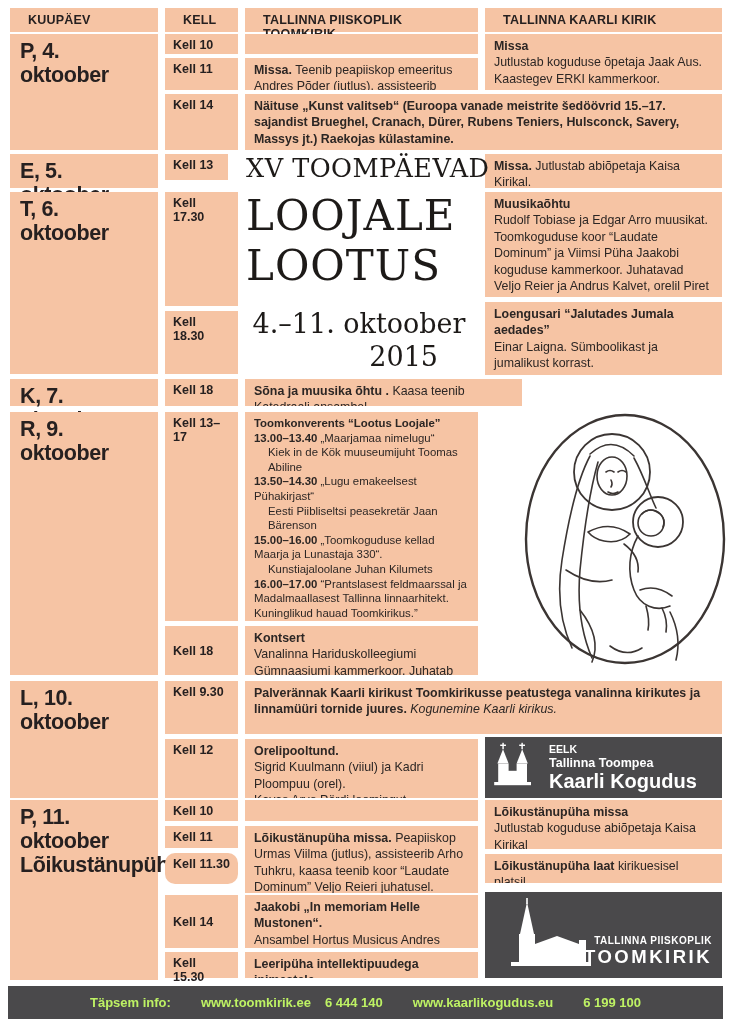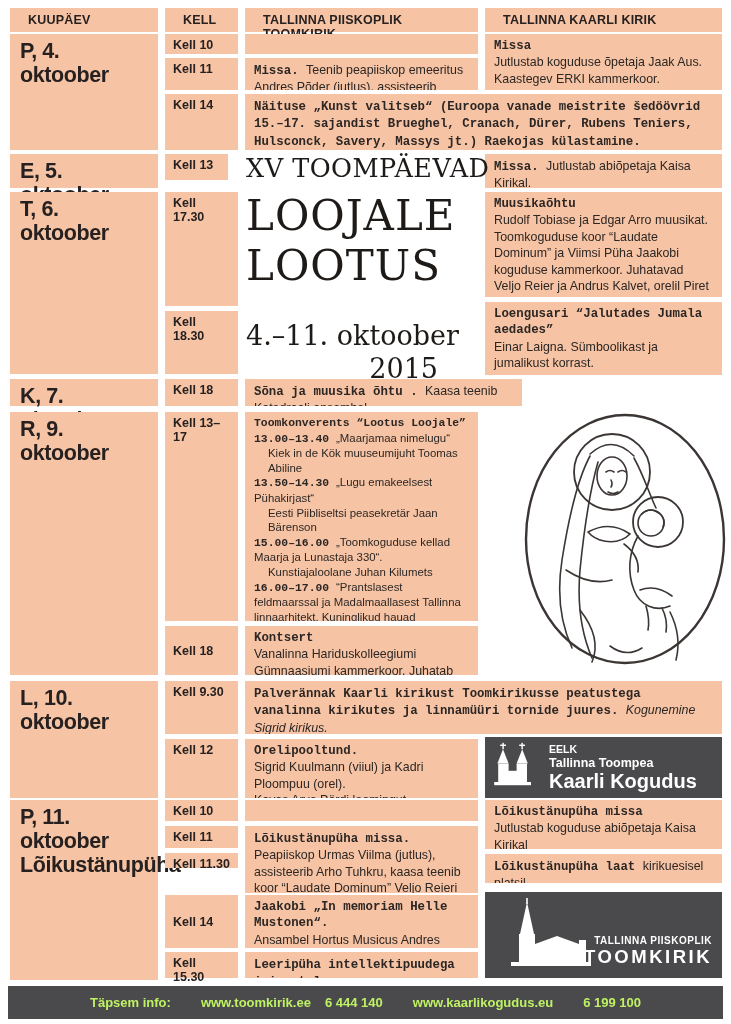--- a/index.html
+++ b/index.html
@@ -13,7 +13,7 @@
   .date{font-weight:700;font-size:21.5px;padding:5px 10px;line-height:1.12;letter-spacing:-.4px;color:#262020;}
   .kell{font-weight:700;font-size:12.5px;padding:4px 8px;color:#262020;}
   .cell{font-size:12.4px;line-height:1.32;padding:4px 9px;overflow:hidden;}
-  .cell .bd{font-weight:700;font-family:Liberation Mono, monospace;}
+  .cell .bd{font-weight:700;}
   .cell .it{font-style:italic;}
   .blk{display:block;}
   .small{font-size:11.4px;line-height:1.28;}

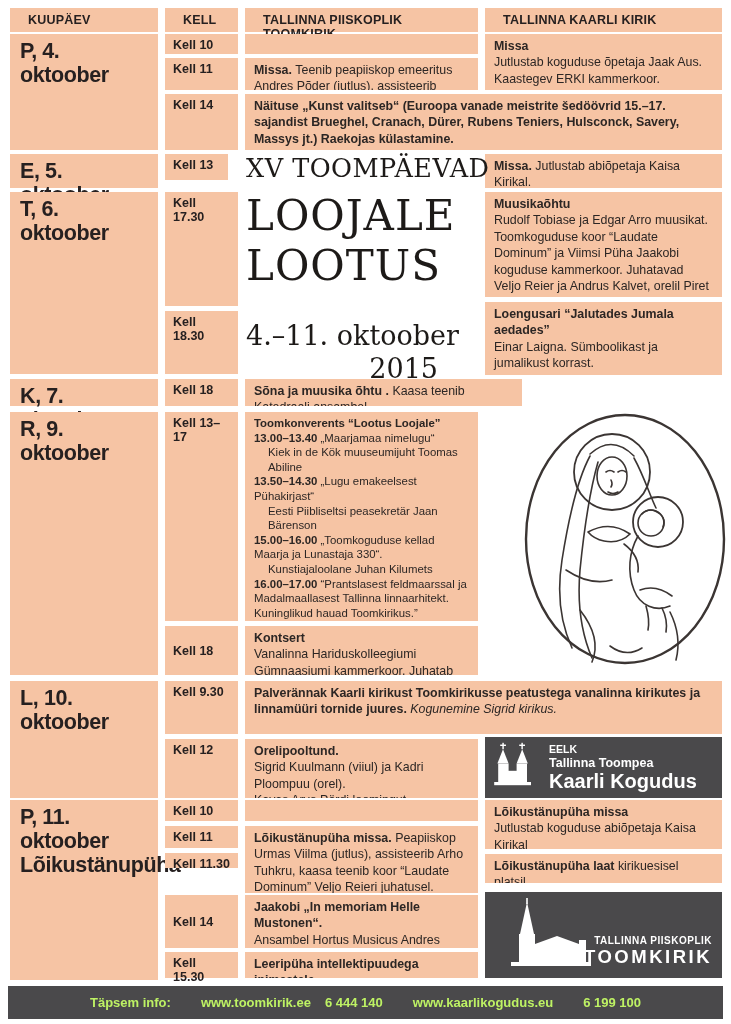--- a/index.html
+++ b/index.html
@@ -23,7 +23,7 @@
          font-family:"DejaVu Serif",serif;}
   .t-series{font-size:25.5px;letter-spacing:.5px;white-space:nowrap;}
   .t-main{font-size:42px;line-height:1.2;margin-top:8px;letter-spacing:1px;}
-  .t-dates{font-size:27px;margin-top:28px;text-align:left;white-space:nowrap;}
+  .t-dates{font-size:27px;margin-top:16px;text-align:center;white-space:nowrap;}
   .t-year{font-size:27px;text-align:right;padding-right:34px;margin-top:2px;}
 
   .madonna{position:absolute;left:520px;top:410px;width:210px;height:258px;}

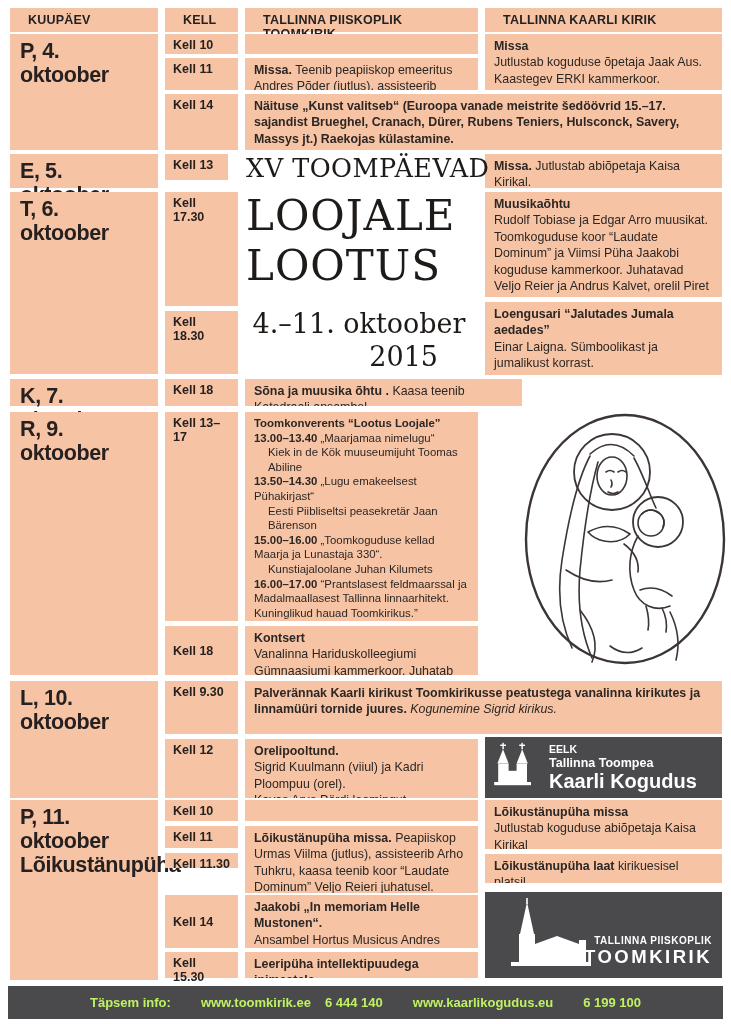--- a/index.html
+++ b/index.html
@@ -173,7 +173,7 @@
   <div class="b kell" style="left:165px;top:681px;width:73px;height:53px;">Kell 9.30</div>
   <div class="b cell" style="left:245px;top:681px;width:477px;height:53px;">
     <span class="bd">Palverännak Kaarli kirikust Toomkirikusse peatustega vanalinna kirikutes ja linnamüüri tornide juures. </span>
-    <span class="it">Kogunemine Sigrid kirikus.</span>
+    <span class="it">Kogunemine Kaarli kirikus.</span>
   </div>
   <div class="b kell" style="left:165px;top:739px;width:73px;height:59px;">Kell 12</div>
   <div class="b cell" style="left:245px;top:739px;width:233px;height:59px;">

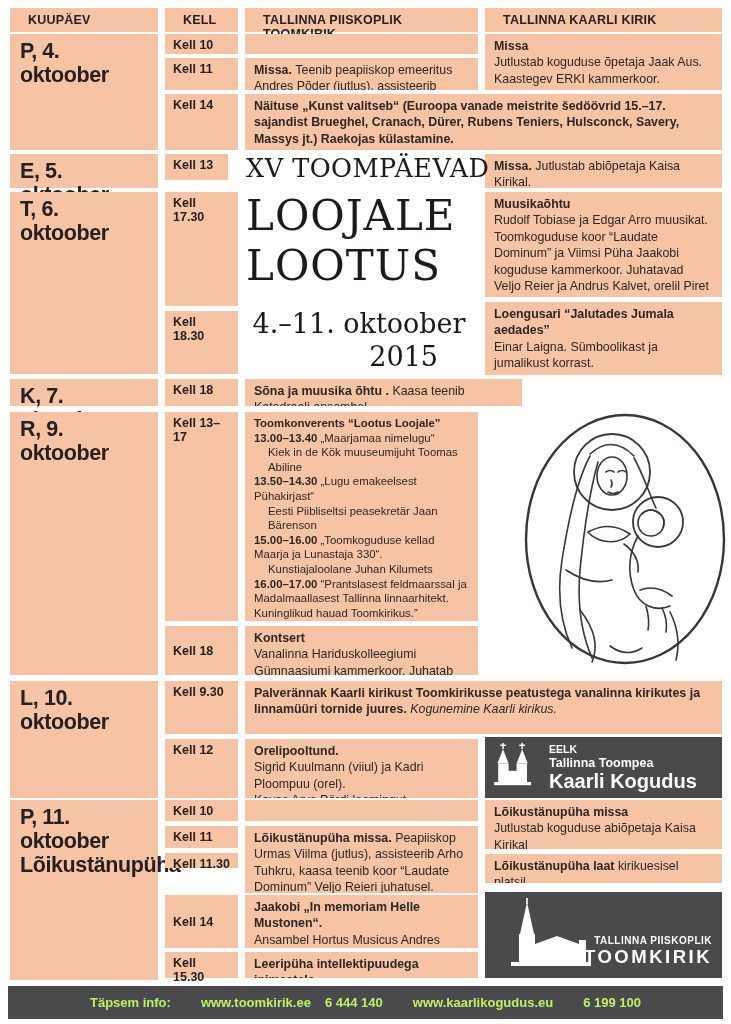--- a/index.html
+++ b/index.html
@@ -215,7 +215,7 @@
     <span>Jutlustab koguduse abiõpetaja Kaisa Kirikal </span>
   </div>
   <div class="b kell" style="left:165px;top:826px;width:73px;height:22px;">Kell 11</div>
-  <div class="b kell" style="left:165px;top:853px;width:73px;height:15px;">Kell 11.30</div>
+  <div class="b kell" style="left:165px;top:853px;width:73px;height:31px;border-radius:10px;">Kell 11.30</div>
   <div class="b cell" style="left:245px;top:826px;width:233px;height:67px;">
     <span class="bd">Lõikustänupüha missa. </span>
     <span>Peapiiskop Urmas Viilma (jutlus), assisteerib Arho Tuhkru, kaasa teenib koor “Laudate Dominum” Veljo Reieri juhatusel. Maarja medali üleandmine. </span>

